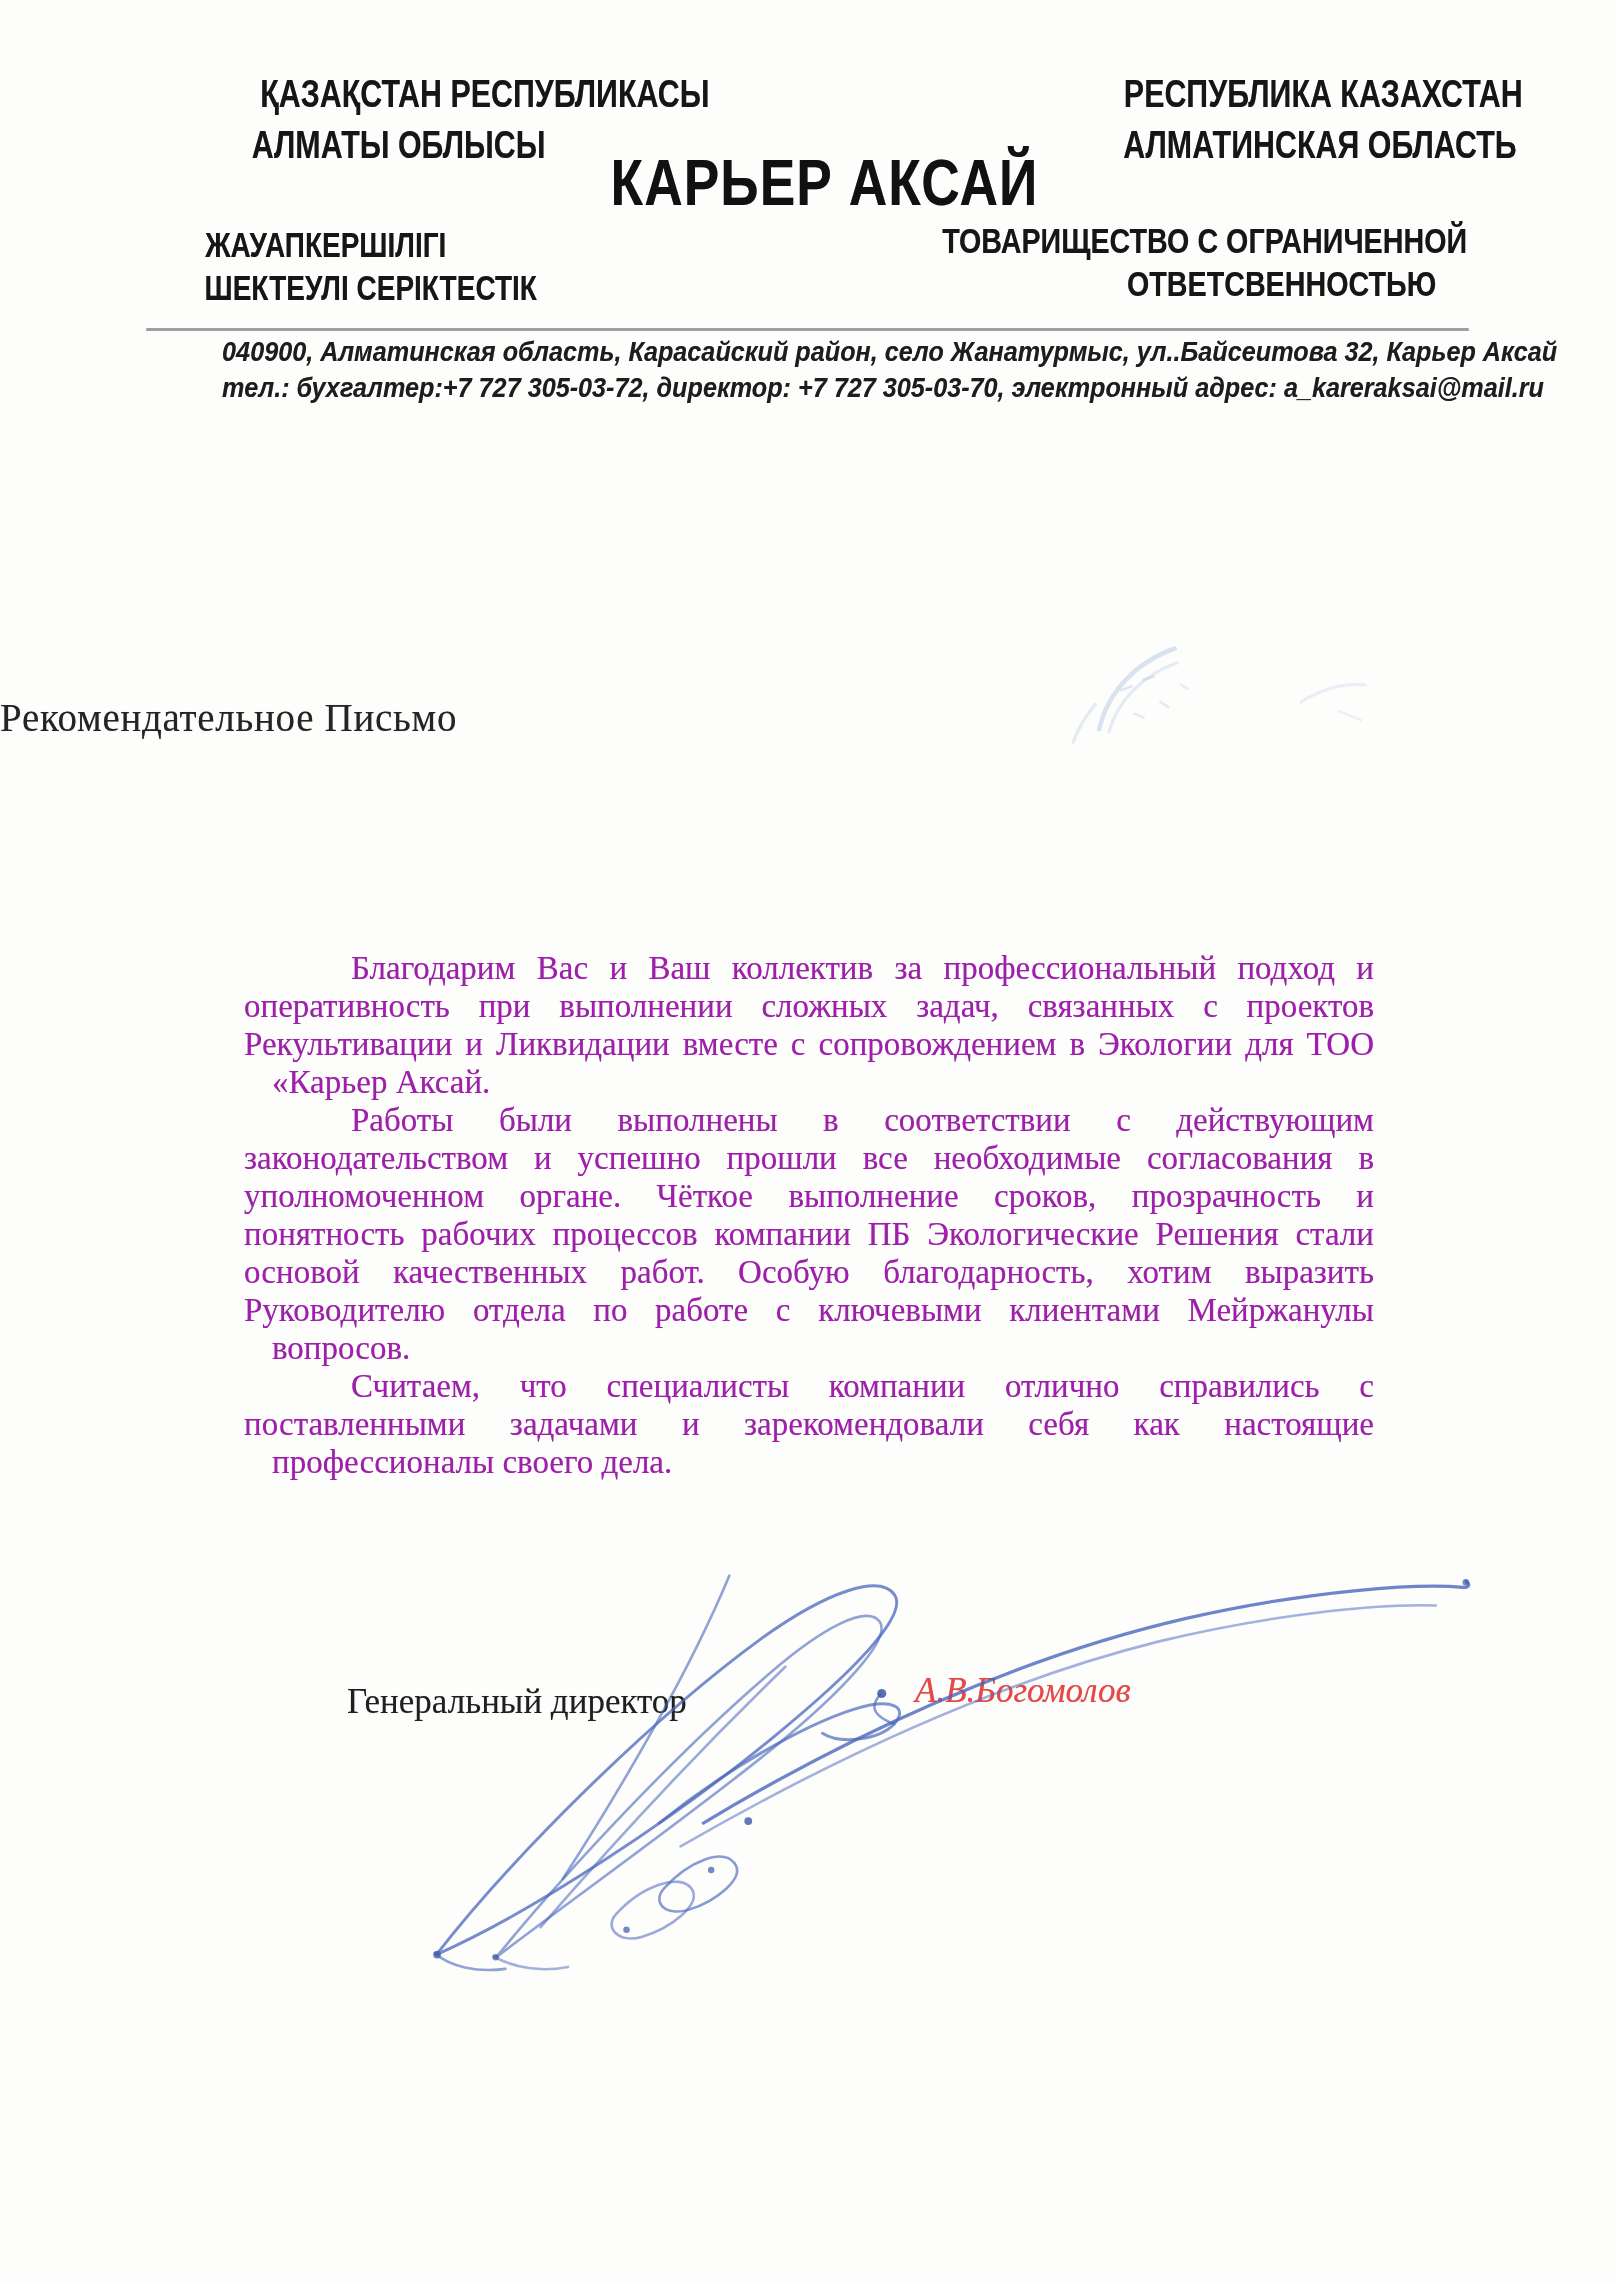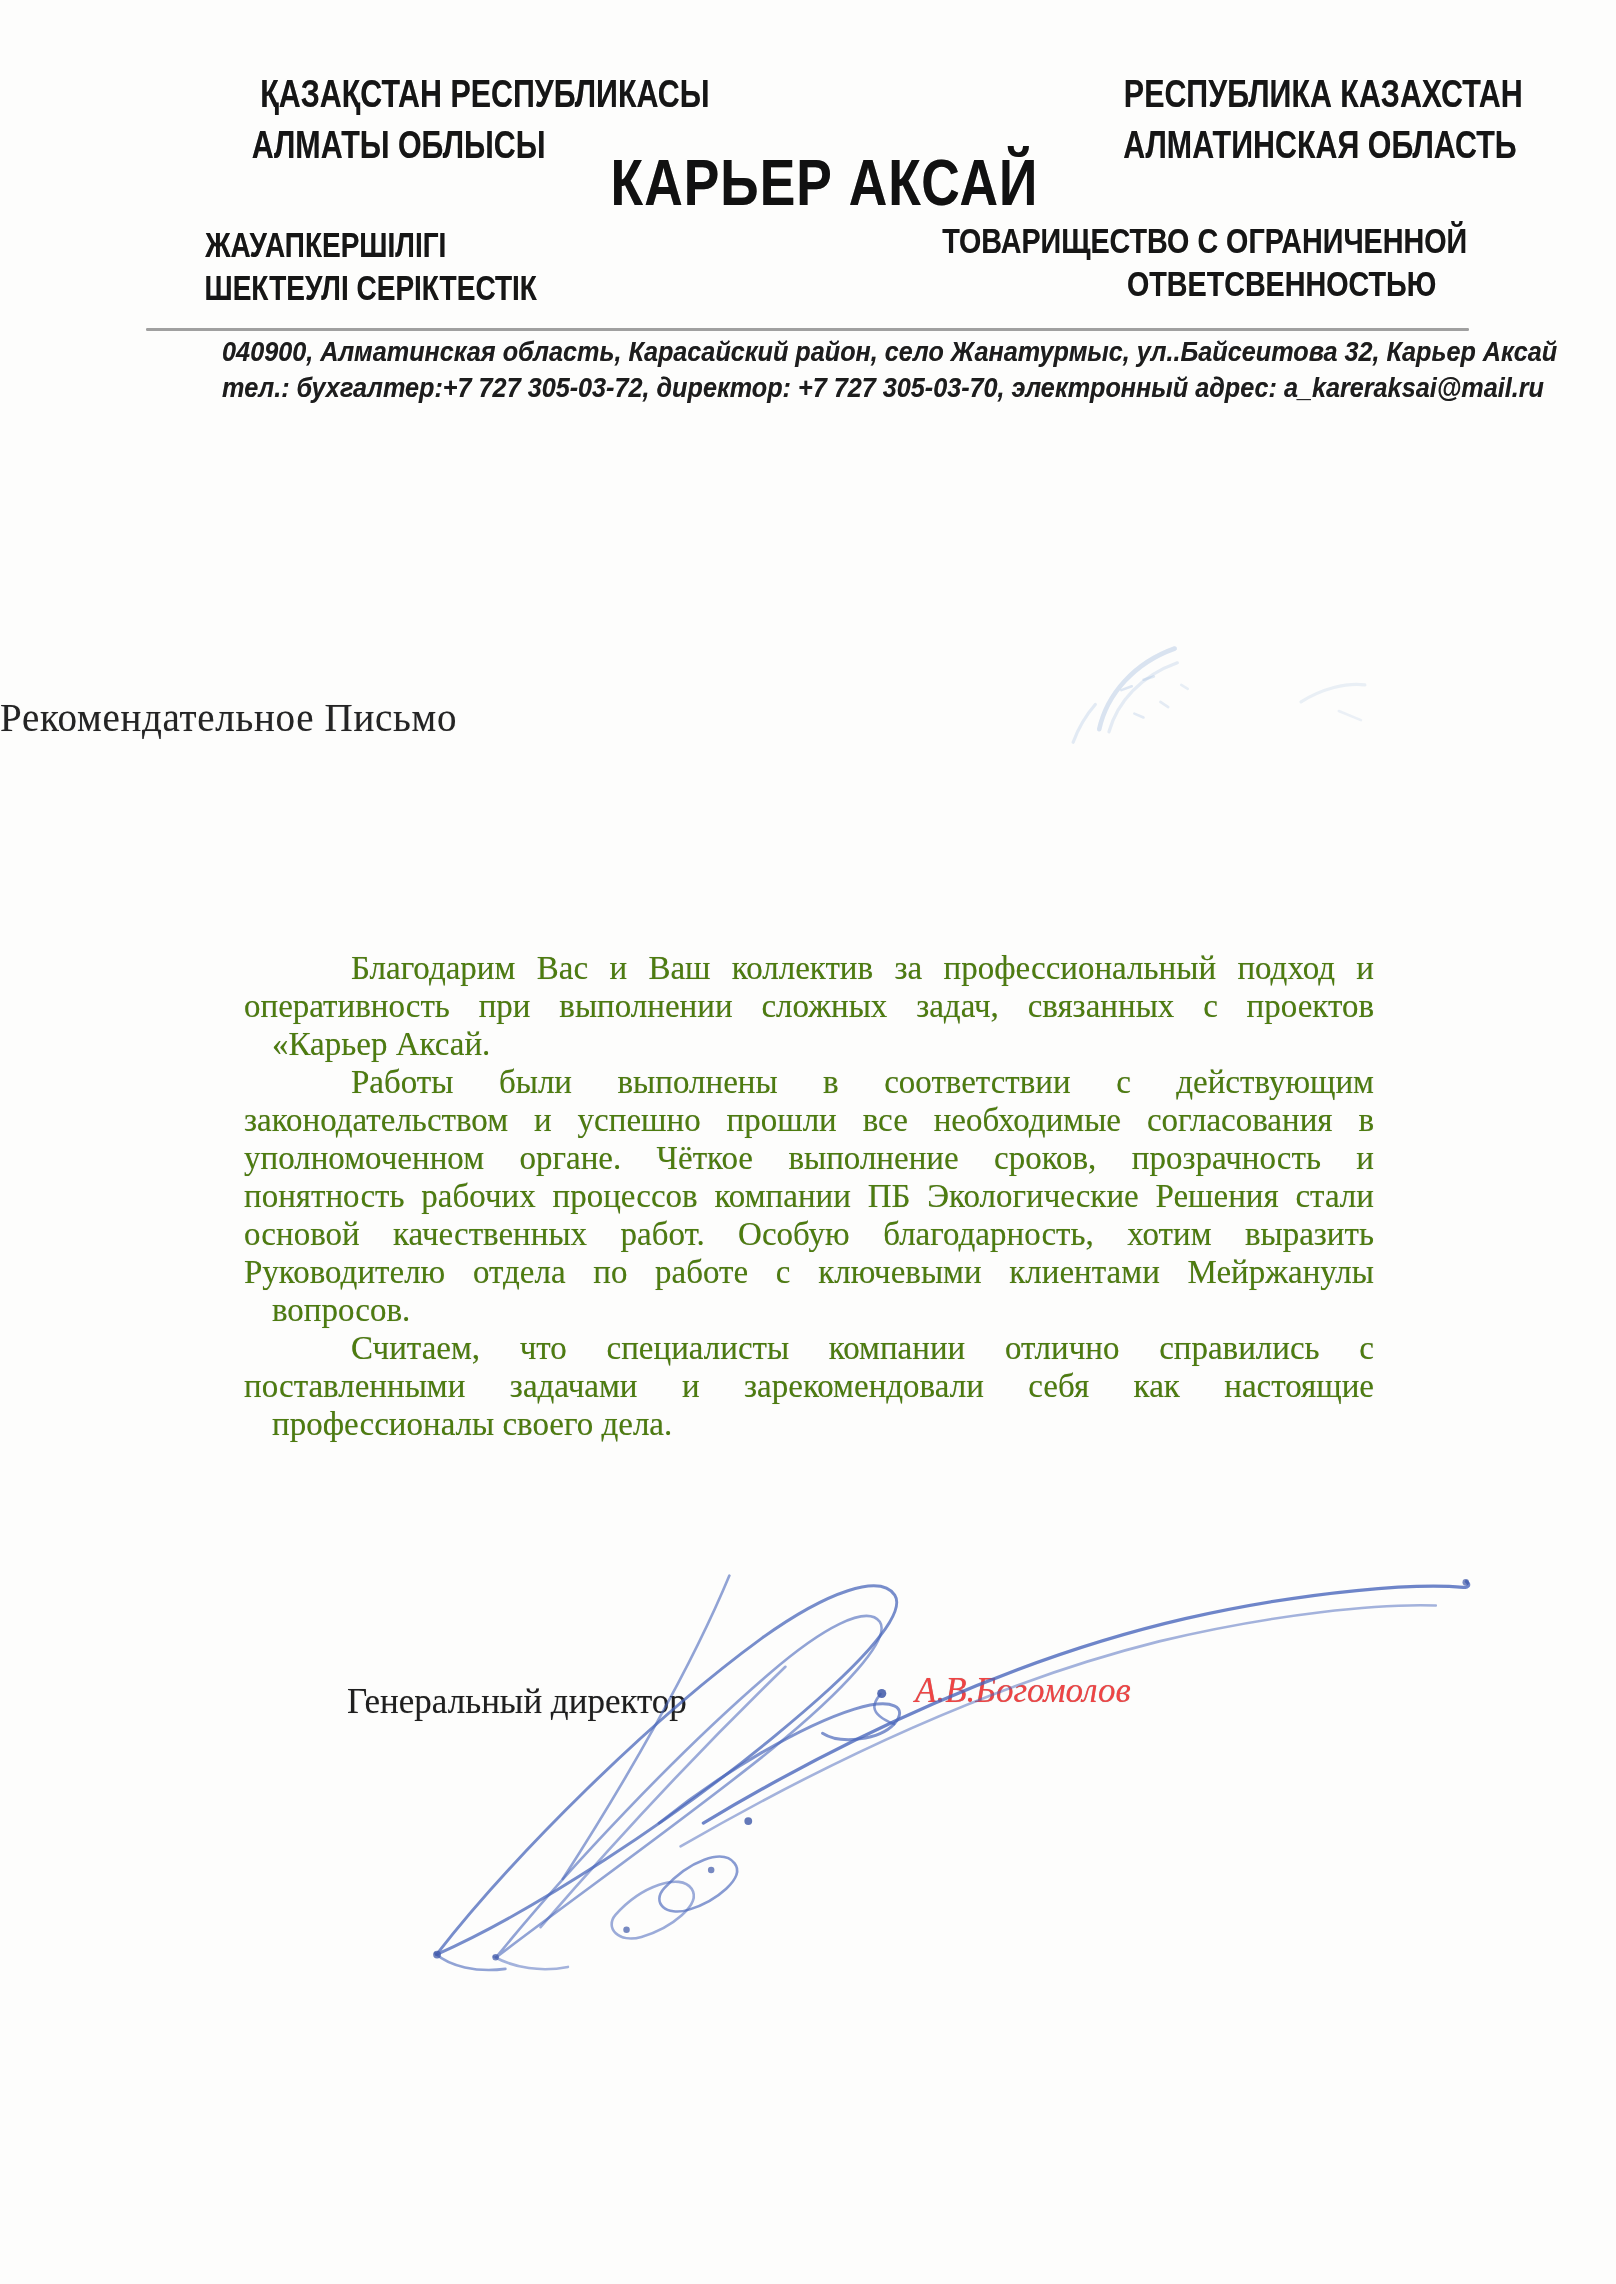--- a/index.html
+++ b/index.html
@@ -49,7 +49,7 @@
   }
   .body-block{
     position:absolute;left:244px;top:949px;width:1130px;
-    font-size:33px;line-height:38px;color:#4d7c0f;
+    font-size:33px;line-height:38px;color:#a21caf;
     text-shadow:0 0 0.7px rgba(25,25,25,.38);
   }
   .bline{height:38px;text-align:justify;text-align-last:justify;white-space:normal;}

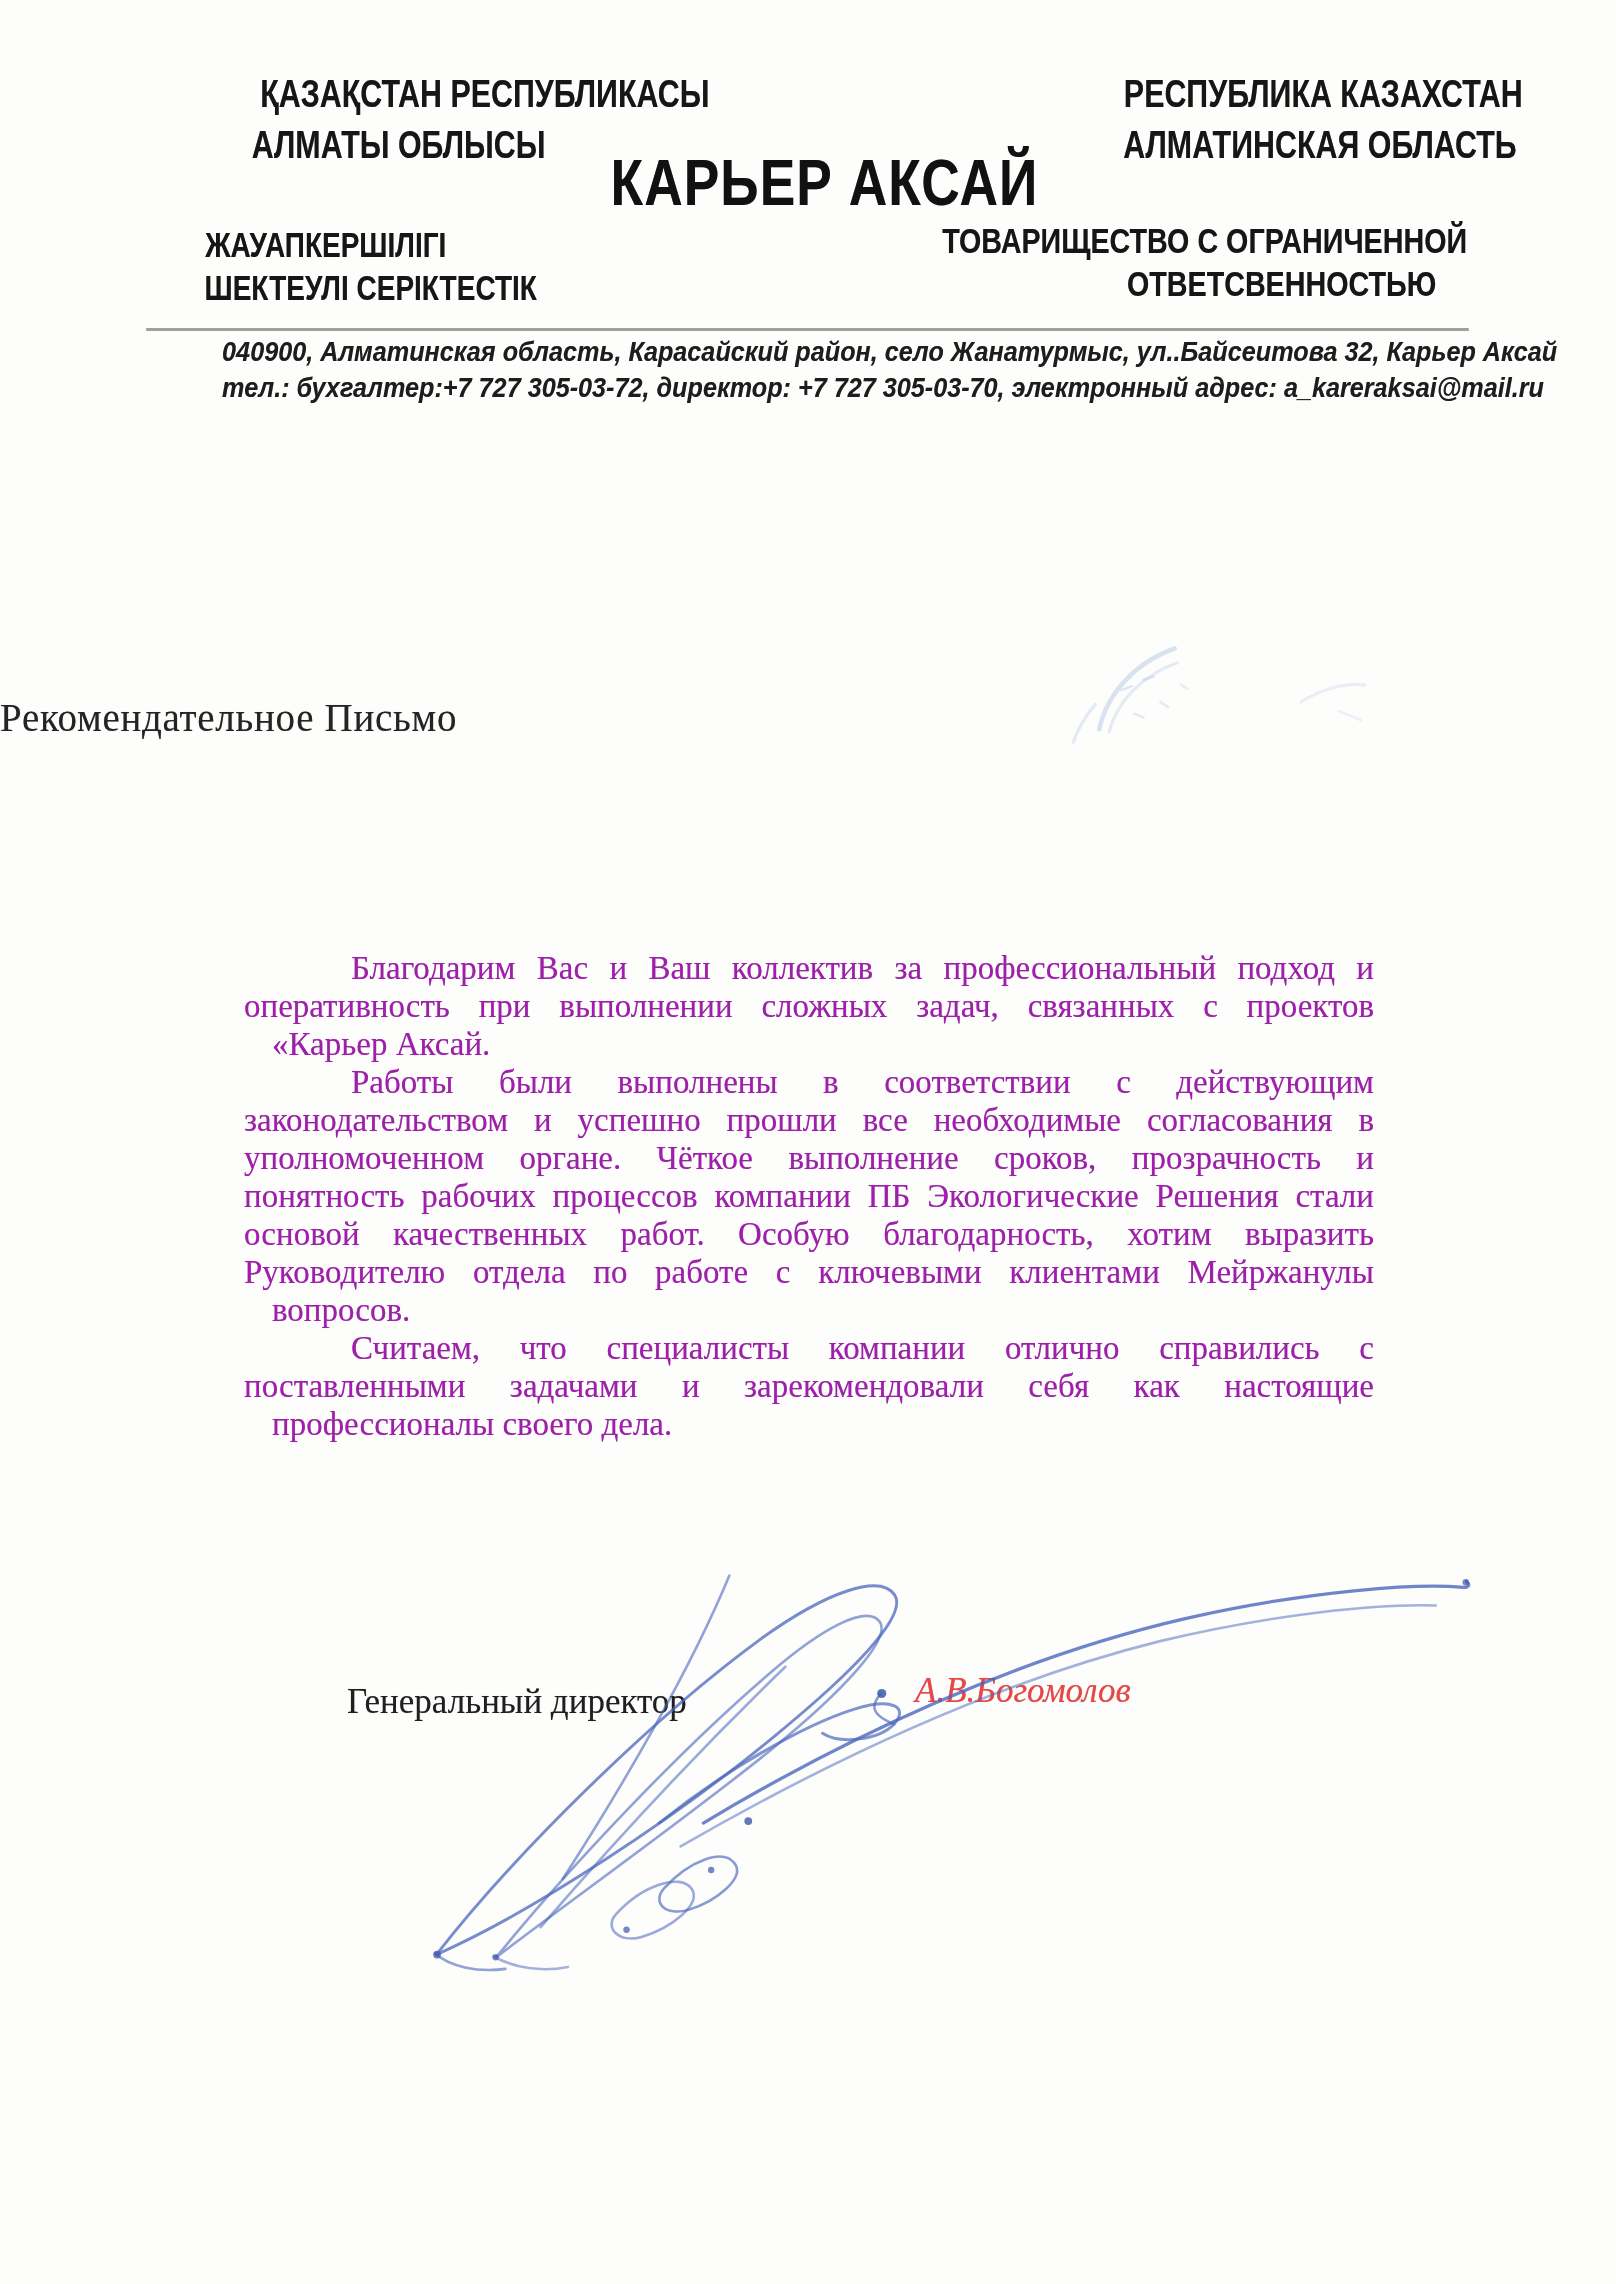--- a/index.html
+++ b/index.html
@@ -93,6 +93,7 @@
   <div class="body-block">
     <div class="bline indent">Благодарим Вас и Ваш коллектив за профессиональный подход и</div>
     <div class="bline">оперативность при выполнении сложных задач, связанных с проектов</div>
+    <div class="bline">Рекультивации и Ликвидации вместе с сопровождением в Экологии для ТОО</div>
     <div class="bline last">«Карьер Аксай.</div>
     <div class="bline indent">Работы были выполнены в соответствии с действующим</div>
     <div class="bline">законодательством и успешно прошли все необходимые согласования в</div>

